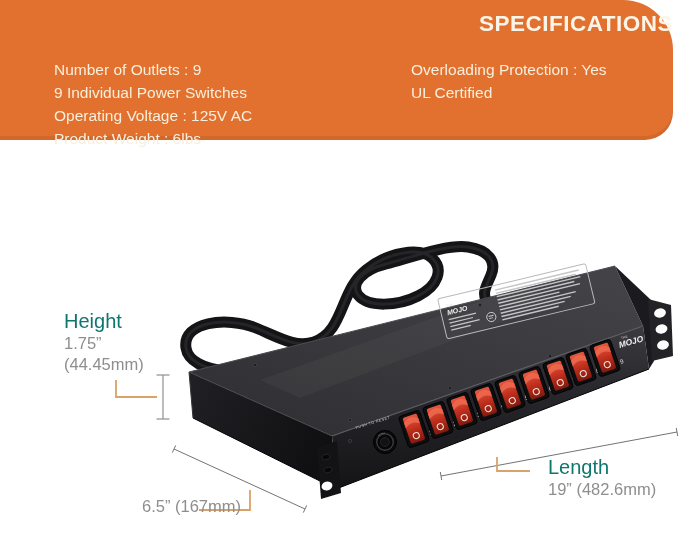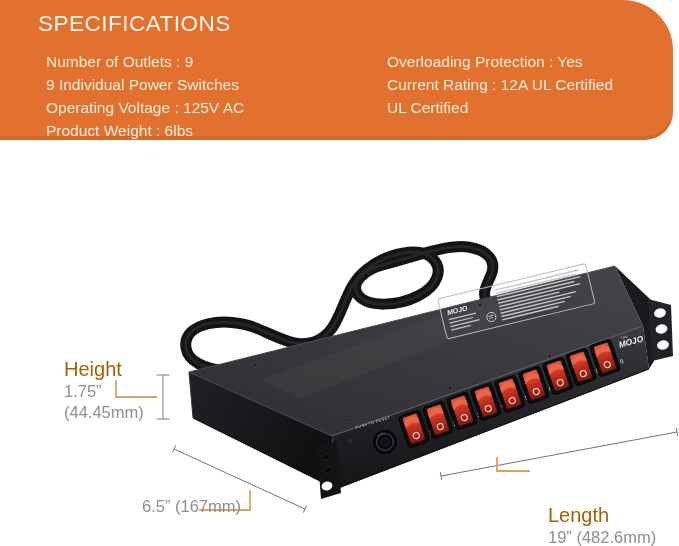--- a/index.html
+++ b/index.html
@@ -12,8 +12,8 @@
   .spec-panel{position:absolute;left:0;top:0;width:673px;height:140px;
     background:#E2702E;border-radius:0 50px 28px 0;box-sizing:border-box;
     padding:11px 0 0 38px;box-shadow:inset 0 -4px 0 rgba(0,0,0,0.07);}
-  .spec-title{margin:0 0 5px 0;font-size:22.5px;line-height:26px;font-weight:normal;
-    letter-spacing:0.5px;color:#FAF5E8;}
+  .spec-title{margin:0 0 5px 0;font-size:22.5px;line-height:26px;font-weight:bold;
+    letter-spacing:0.5px;color:#FAF5E8;text-align:right;}
   .spec-cols{display:flex;}
   .spec-list{list-style:none;margin:8px;padding:0;font-size:15.5px;line-height:23px;
     color:#F7EFDC;font-weight:400;}

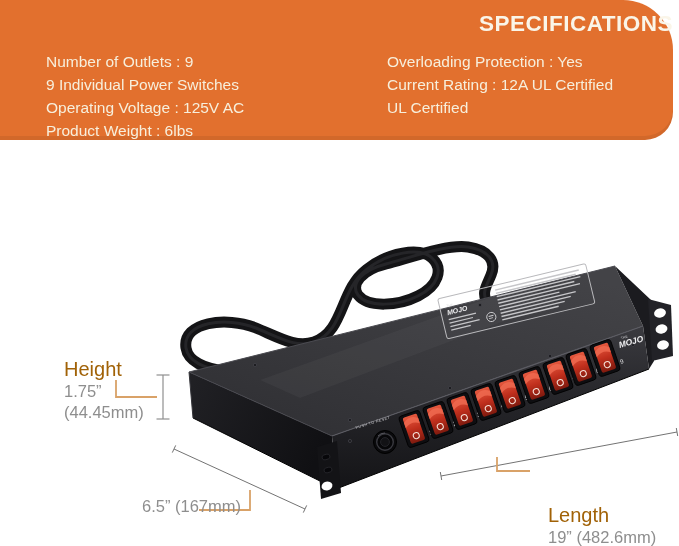--- a/index.html
+++ b/index.html
@@ -15,7 +15,7 @@
   .spec-title{margin:0 0 5px 0;font-size:22.5px;line-height:26px;font-weight:bold;
     letter-spacing:0.5px;color:#FAF5E8;text-align:right;}
   .spec-cols{display:flex;}
-  .spec-list{list-style:none;margin:8px;padding:0;font-size:15.5px;line-height:23px;
+  .spec-list{list-style:none;margin:16px;padding:0;font-size:15.5px;line-height:23px;
     color:#F7EFDC;font-weight:400;}
   .spec-list.left{width:325px;}
 

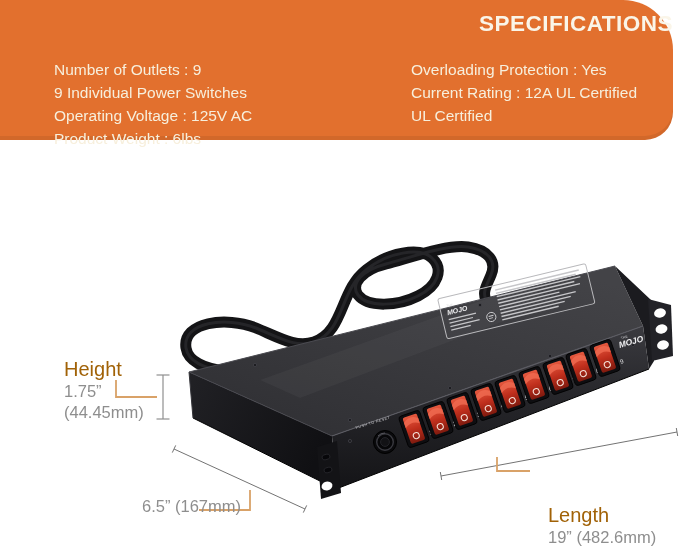--- a/index.html
+++ b/index.html
@@ -246,7 +246,6 @@
       </ul>
       <ul class="spec-list right">
         <li>Overloading Protection : Yes</li>
-        <li>Current Rating : 12A UL Certified</li>
         <li>UL Certified</li>
       </ul>
     </div>

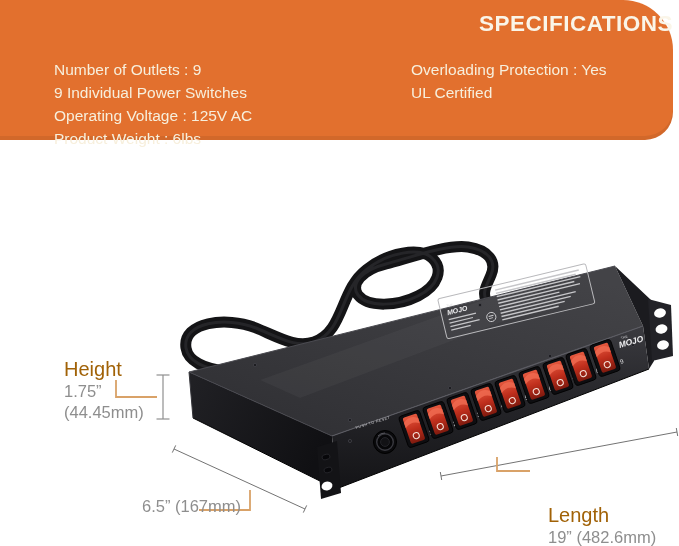--- a/index.html
+++ b/index.html
@@ -21,7 +21,7 @@
 
   
   .dim{position:absolute;}
-  .dim .t{font-size:20px;line-height:23px;color:#a16207;margin-top:48px;}
+  .dim .t{font-size:20px;line-height:23px;color:#0f766e;}
   .dim .v{font-size:16.5px;line-height:21px;color:#8e8e8e;}
 </style>
 </head>

